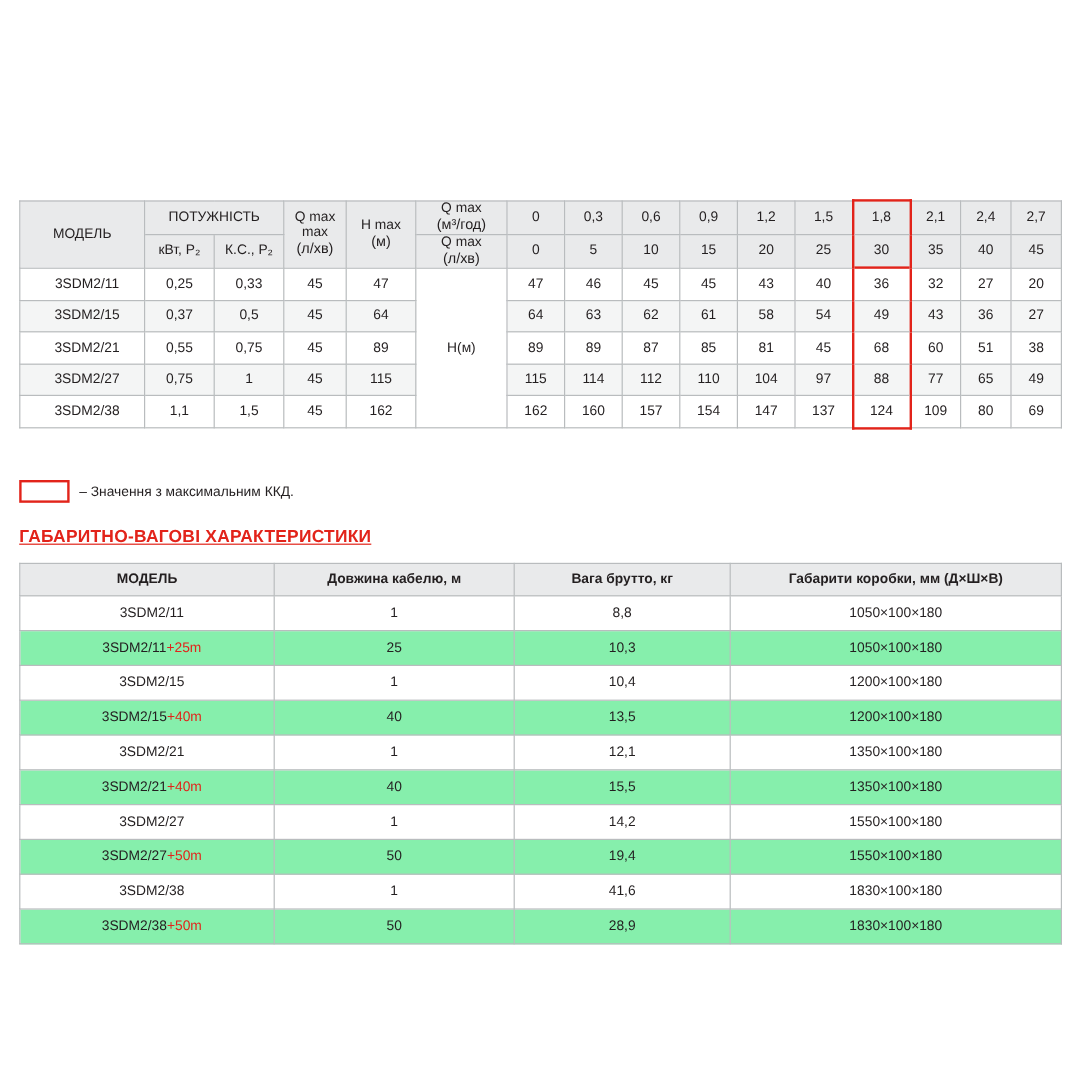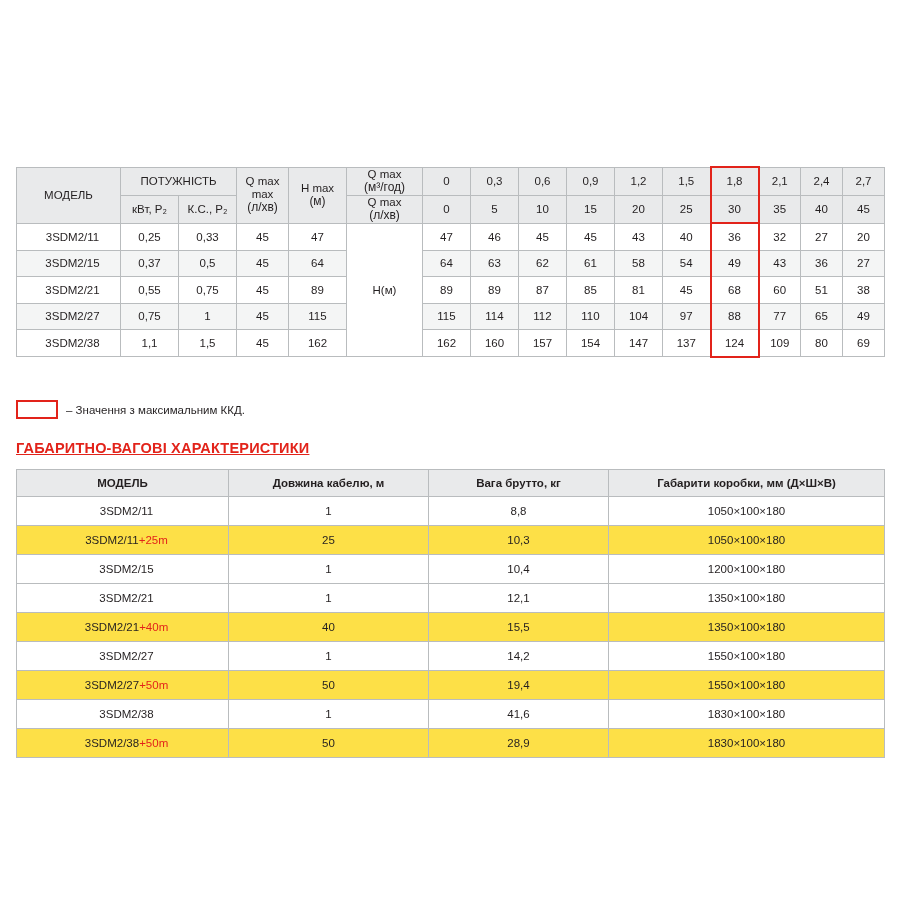--- a/index.html
+++ b/index.html
@@ -117,7 +117,7 @@
   }
   table.t2 tbody tr.alt td { background: #f4f5f5; }
   table.t2 tbody tr td { background: #ffffff; }
-  table.t2 tbody tr.alt td { background: #fde047; }
+  table.t2 tbody tr.alt td { background: #86efac; }
   .m-cell { text-align: left; padding-left: 8px !important; }
   .suffix { color: #e2231a; }
 </style>

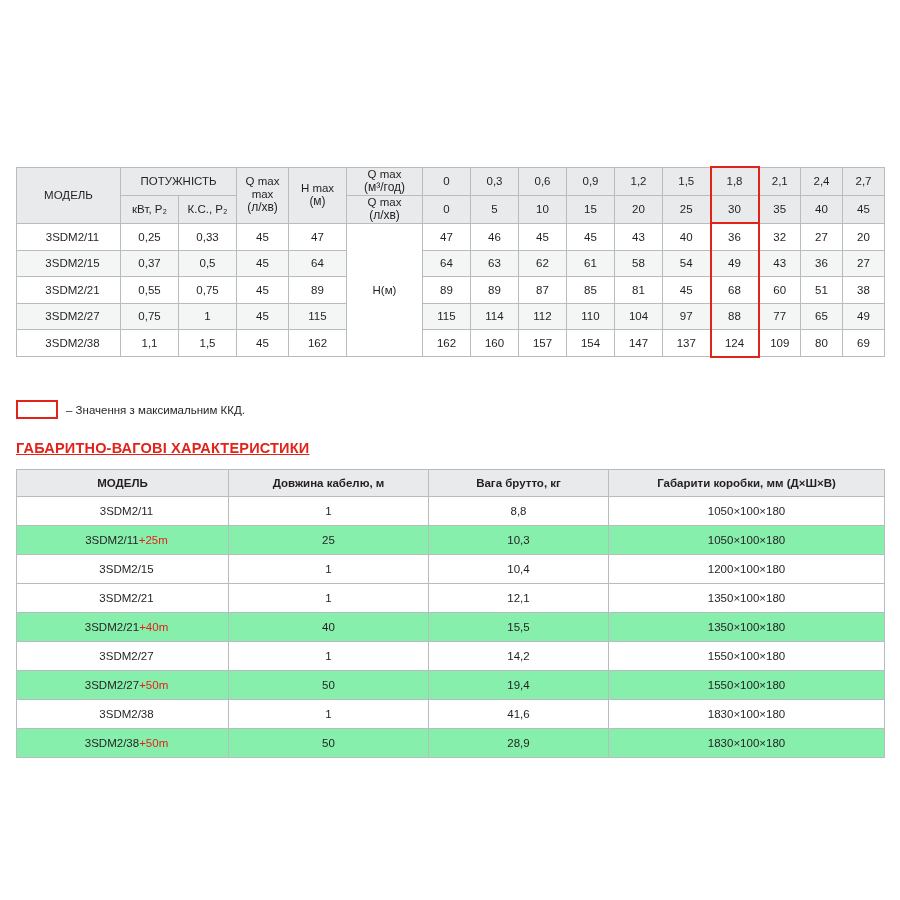--- a/index.html
+++ b/index.html
@@ -325,6 +325,12 @@
         <td>10,4</td>
         <td>1200×100×180</td>
       </tr>
+      <tr class="alt">
+        <td class="m-cell"><span>3SDM2/15</span><span class="suffix">+40m</span></td>
+        <td>40</td>
+        <td>13,5</td>
+        <td>1200×100×180</td>
+      </tr>
       <tr>
         <td class="m-cell"><span>3SDM2/21</span><span class="suffix"></span></td>
         <td>1</td>

